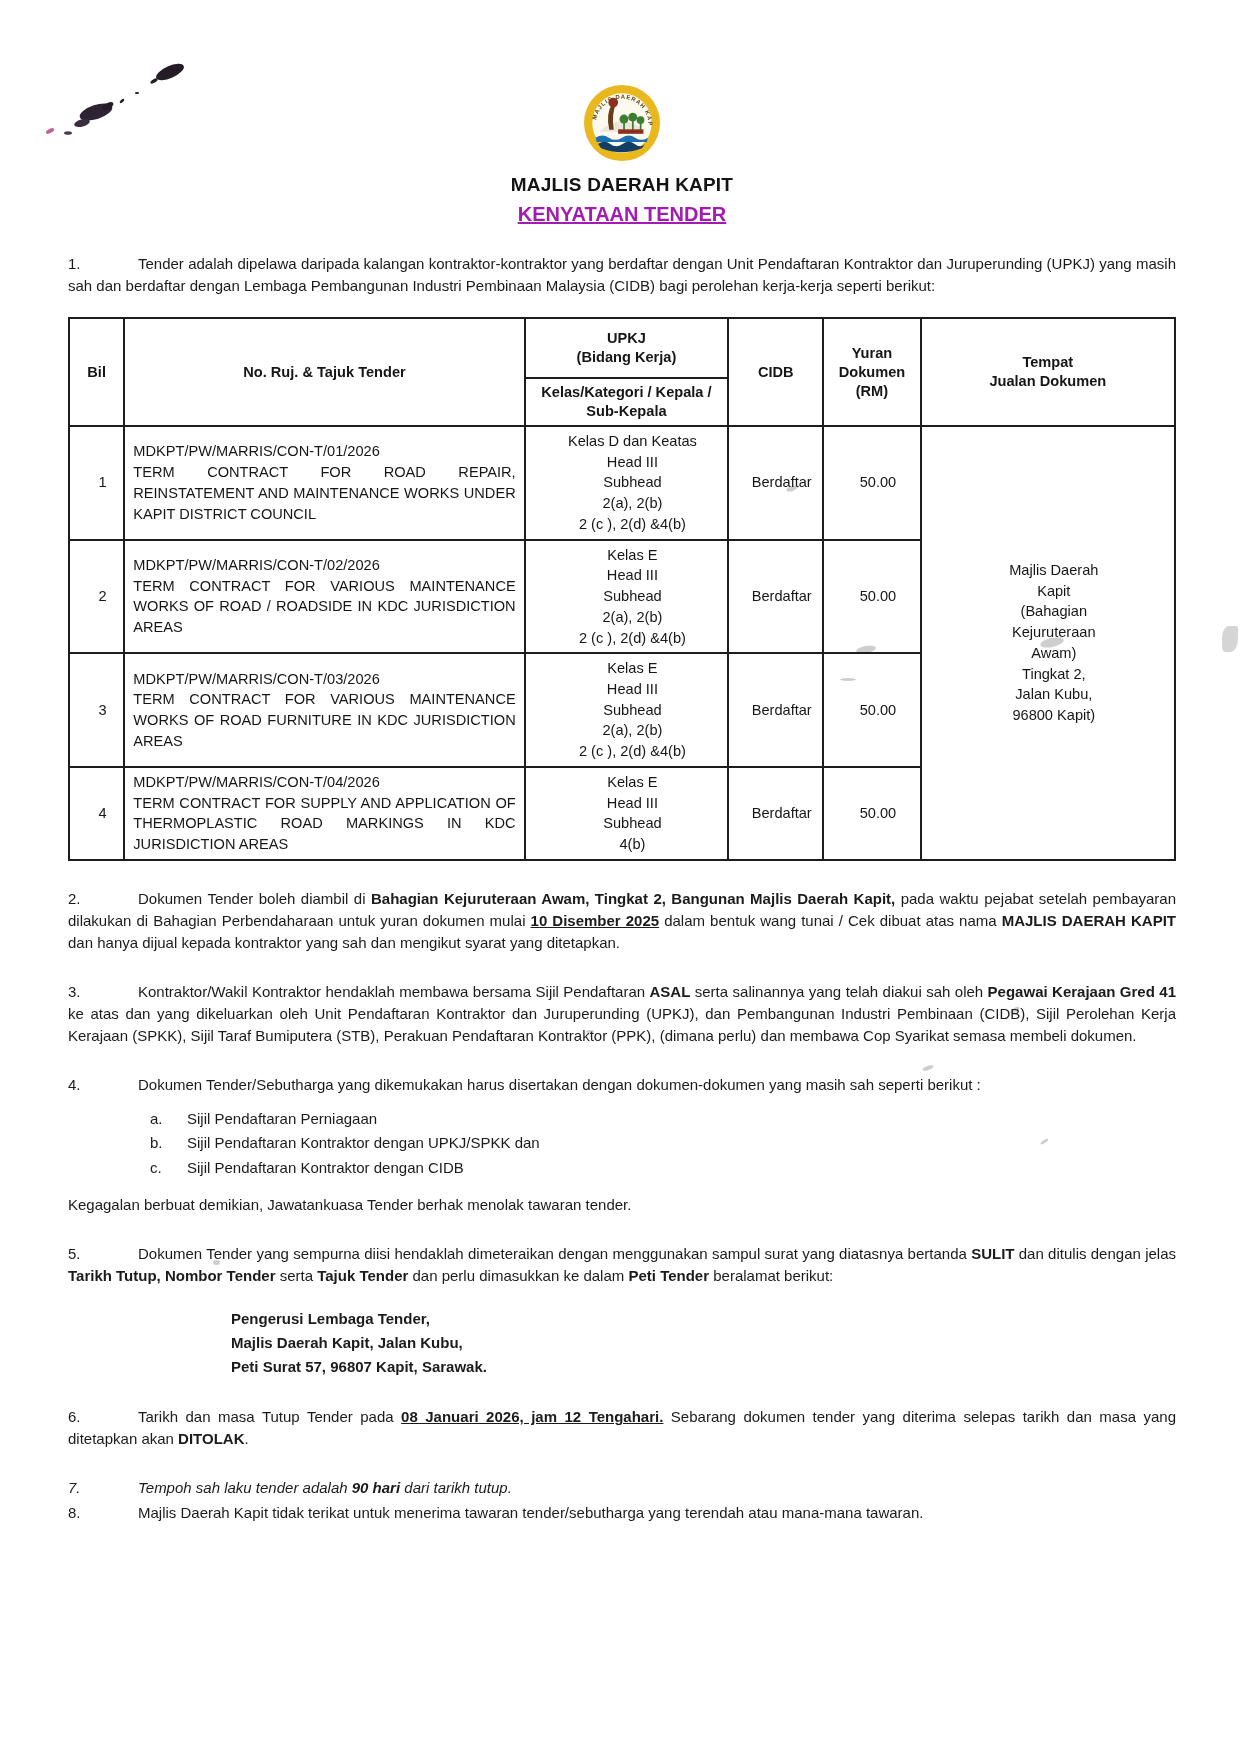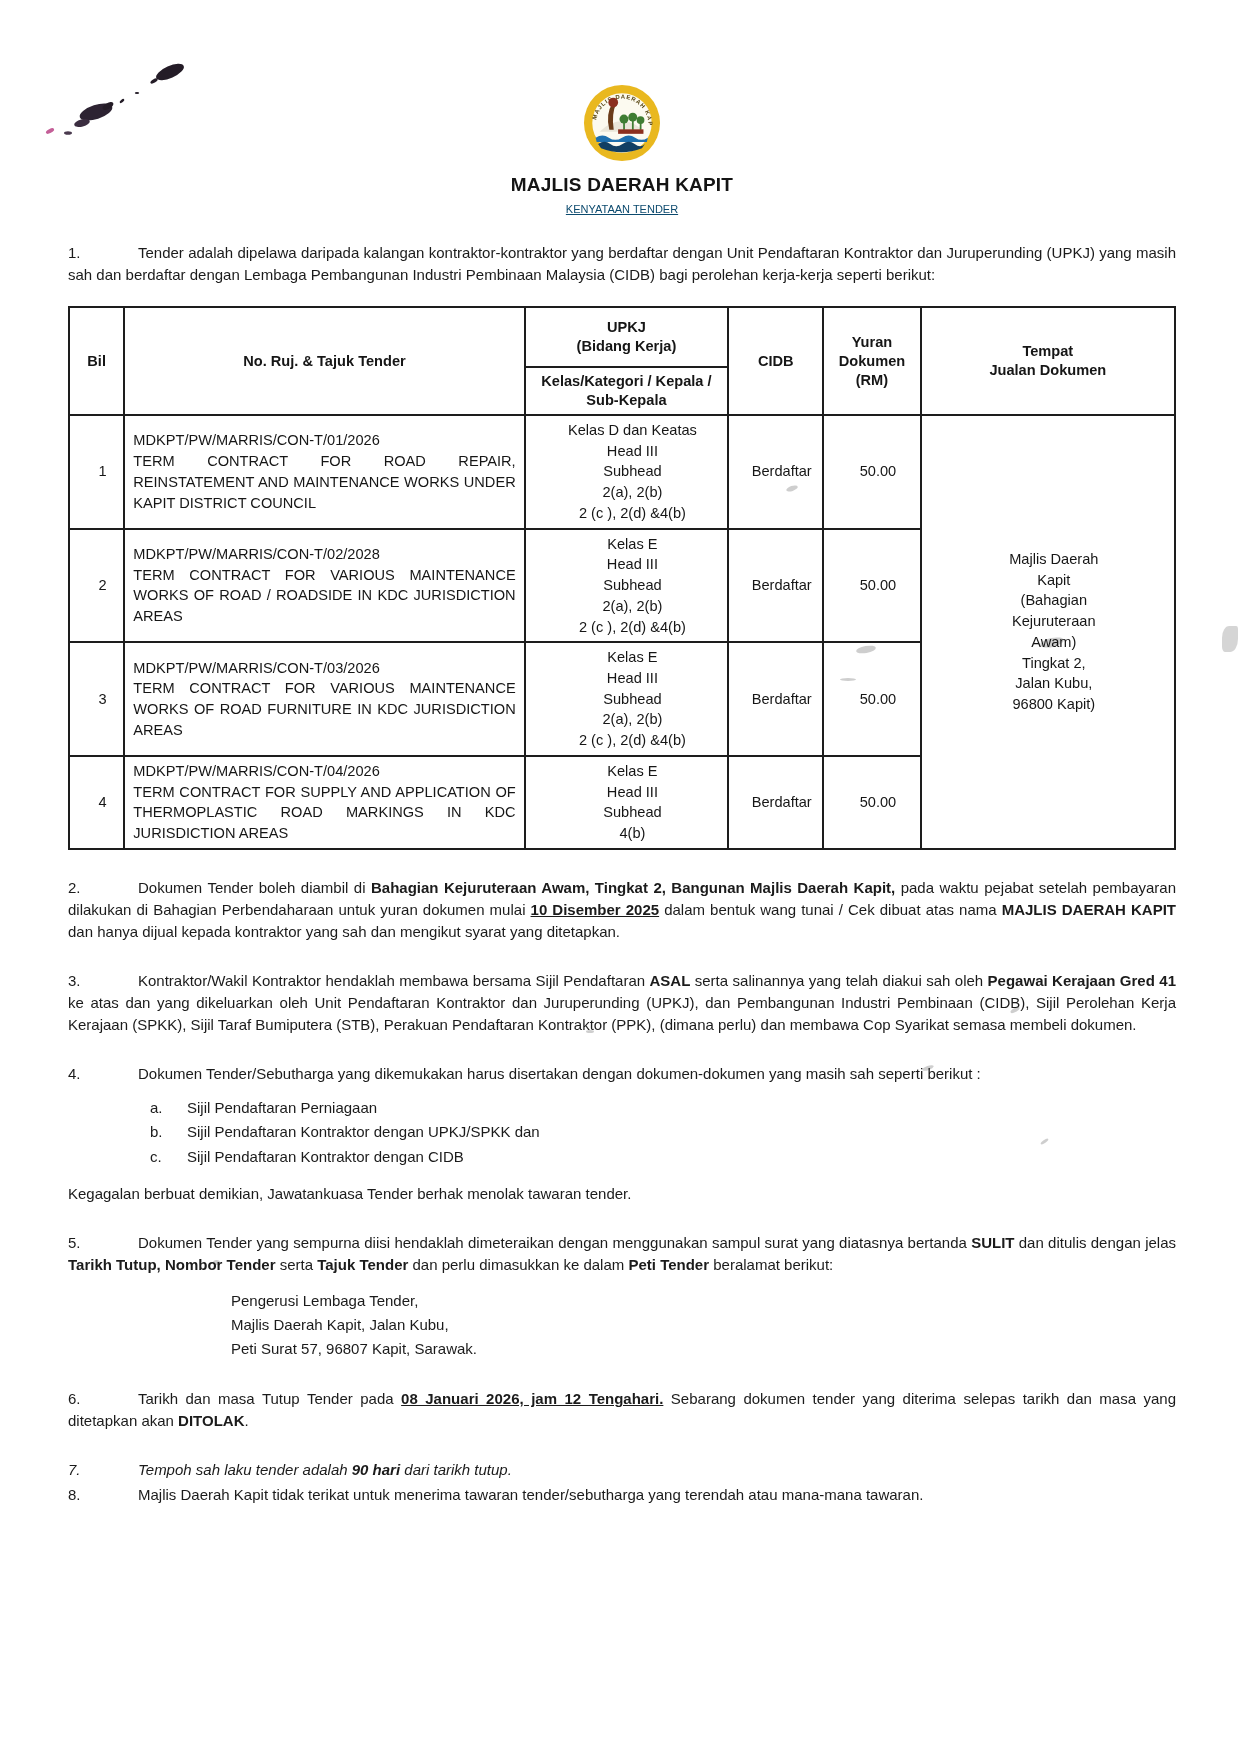--- a/index.html
+++ b/index.html
@@ -17,7 +17,7 @@
   .doc-header { text-align:center; padding-top:84px; }
   .logo-wrap { display:flex; justify-content:center; }
   .org-name { font-size:19px; font-weight:700; letter-spacing:.2px; margin-top:12px; color:#141414; }
-  .doc-title { font-size:11px; font-weight:400; text-decoration:underline; margin-top:7px; color:#0c4a6e; }
+  .doc-title { font-size:20px; font-weight:700; text-decoration:underline; margin-top:7px; color:#a21caf; }
 
   
   .clause { margin-top:27px; font-size:15px; line-height:1.47; text-align:justify; }

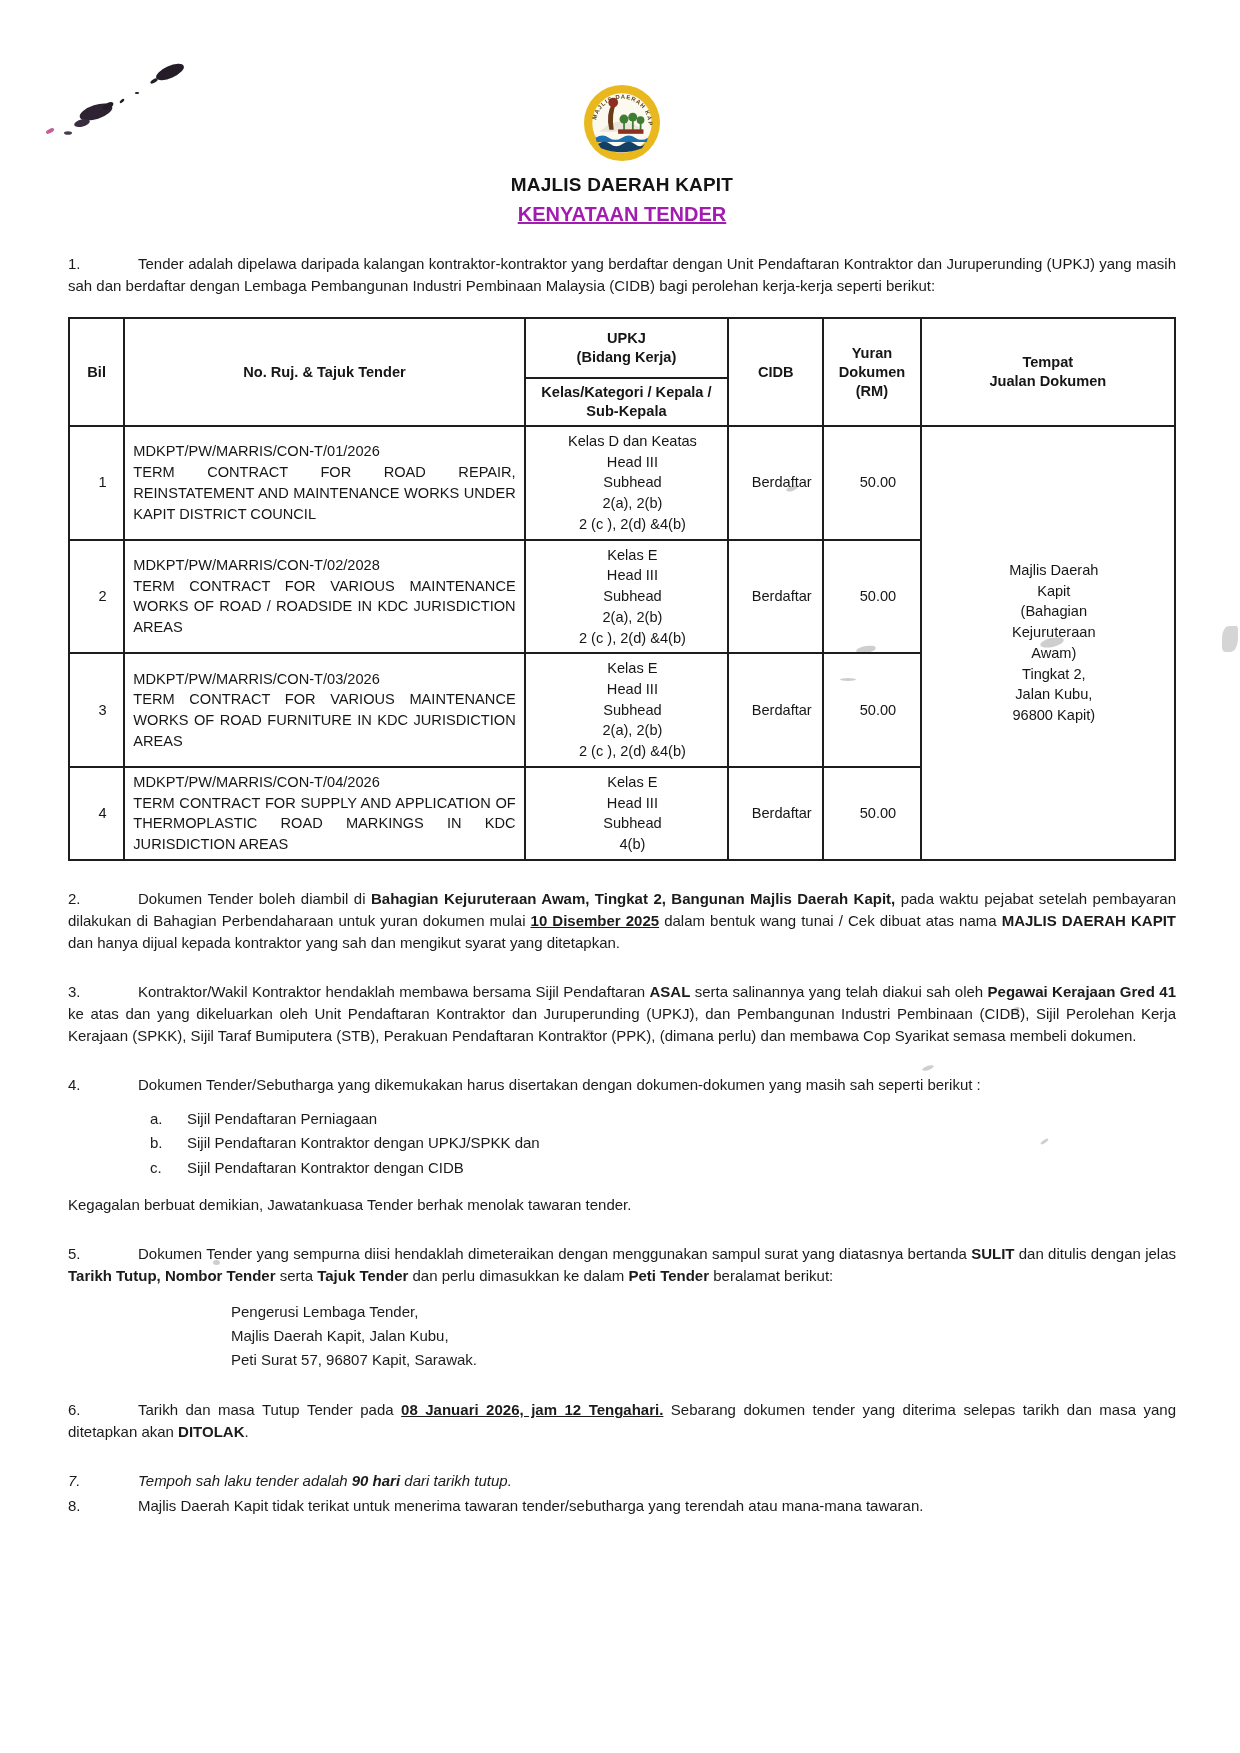--- a/index.html
+++ b/index.html
@@ -173,7 +173,7 @@
     <tr class="r2">
       <td class="c">2</td>
       <td>
-        <div>MDKPT/PW/MARRIS/CON-T/02/2028</div>
+        <div>MDKPT/PW/MARRIS/CON-T/02/2026</div>
         <div class="ref-title">TERM CONTRACT FOR VARIOUS MAINTENANCE WORKS OF ROAD / ROADSIDE IN KDC JURISDICTION AREAS</div>
       </td>
       <td class="c ml">Kelas E

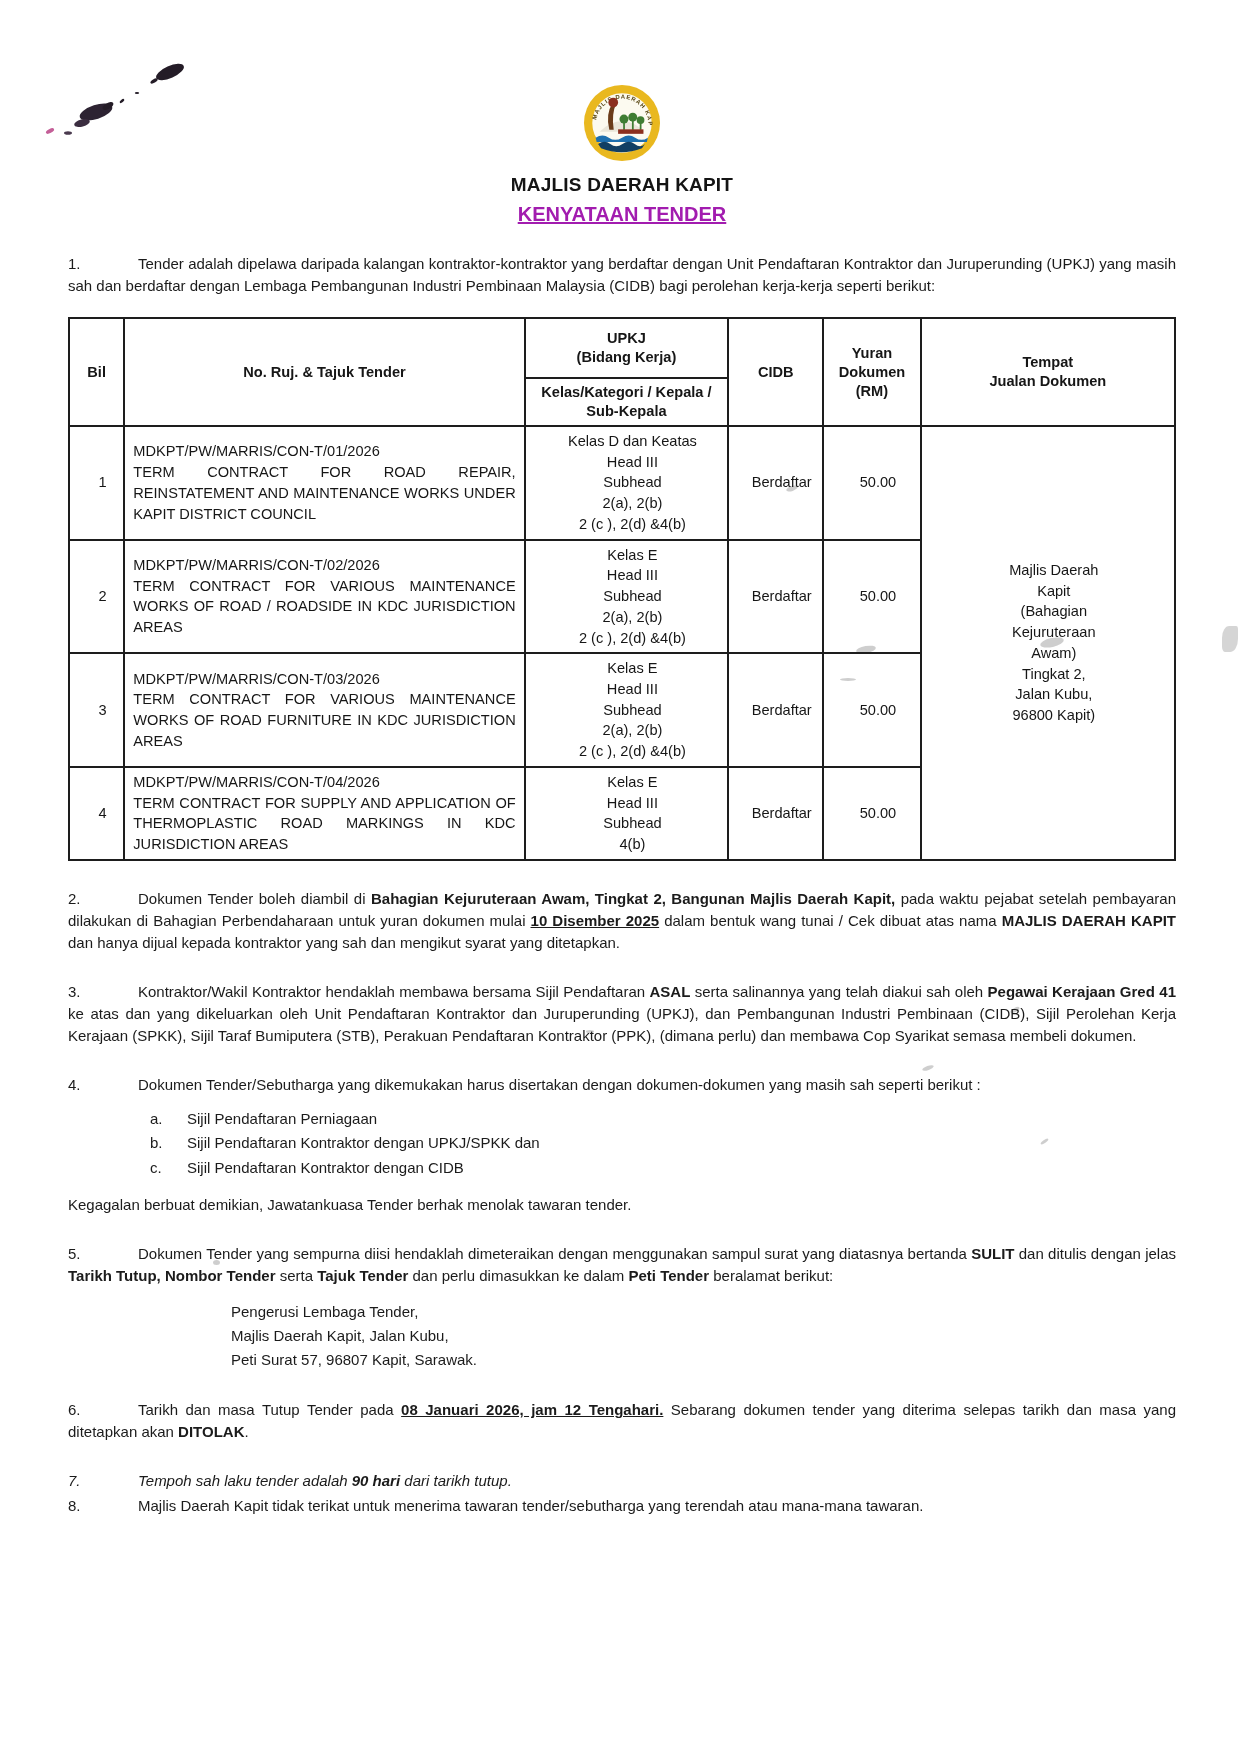--- a/index.html
+++ b/index.html
@@ -42,7 +42,7 @@
   tr.r4 td { height:92px; }
 
   
-  .peti-address { margin-top:12px; margin-left:163px; font-size:15px; font-weight:400; line-height:1.62; }
+  .peti-address { margin-top:19px; margin-left:163px; font-size:15px; font-weight:700; line-height:1.62; }
   .sig-block { margin-top:34px; text-align:center; }
   .sig-scribble { display:block; margin:0 auto -14px auto; position:relative; left:6px; }
   .sig-name { font-size:15.2px; font-weight:700; }

